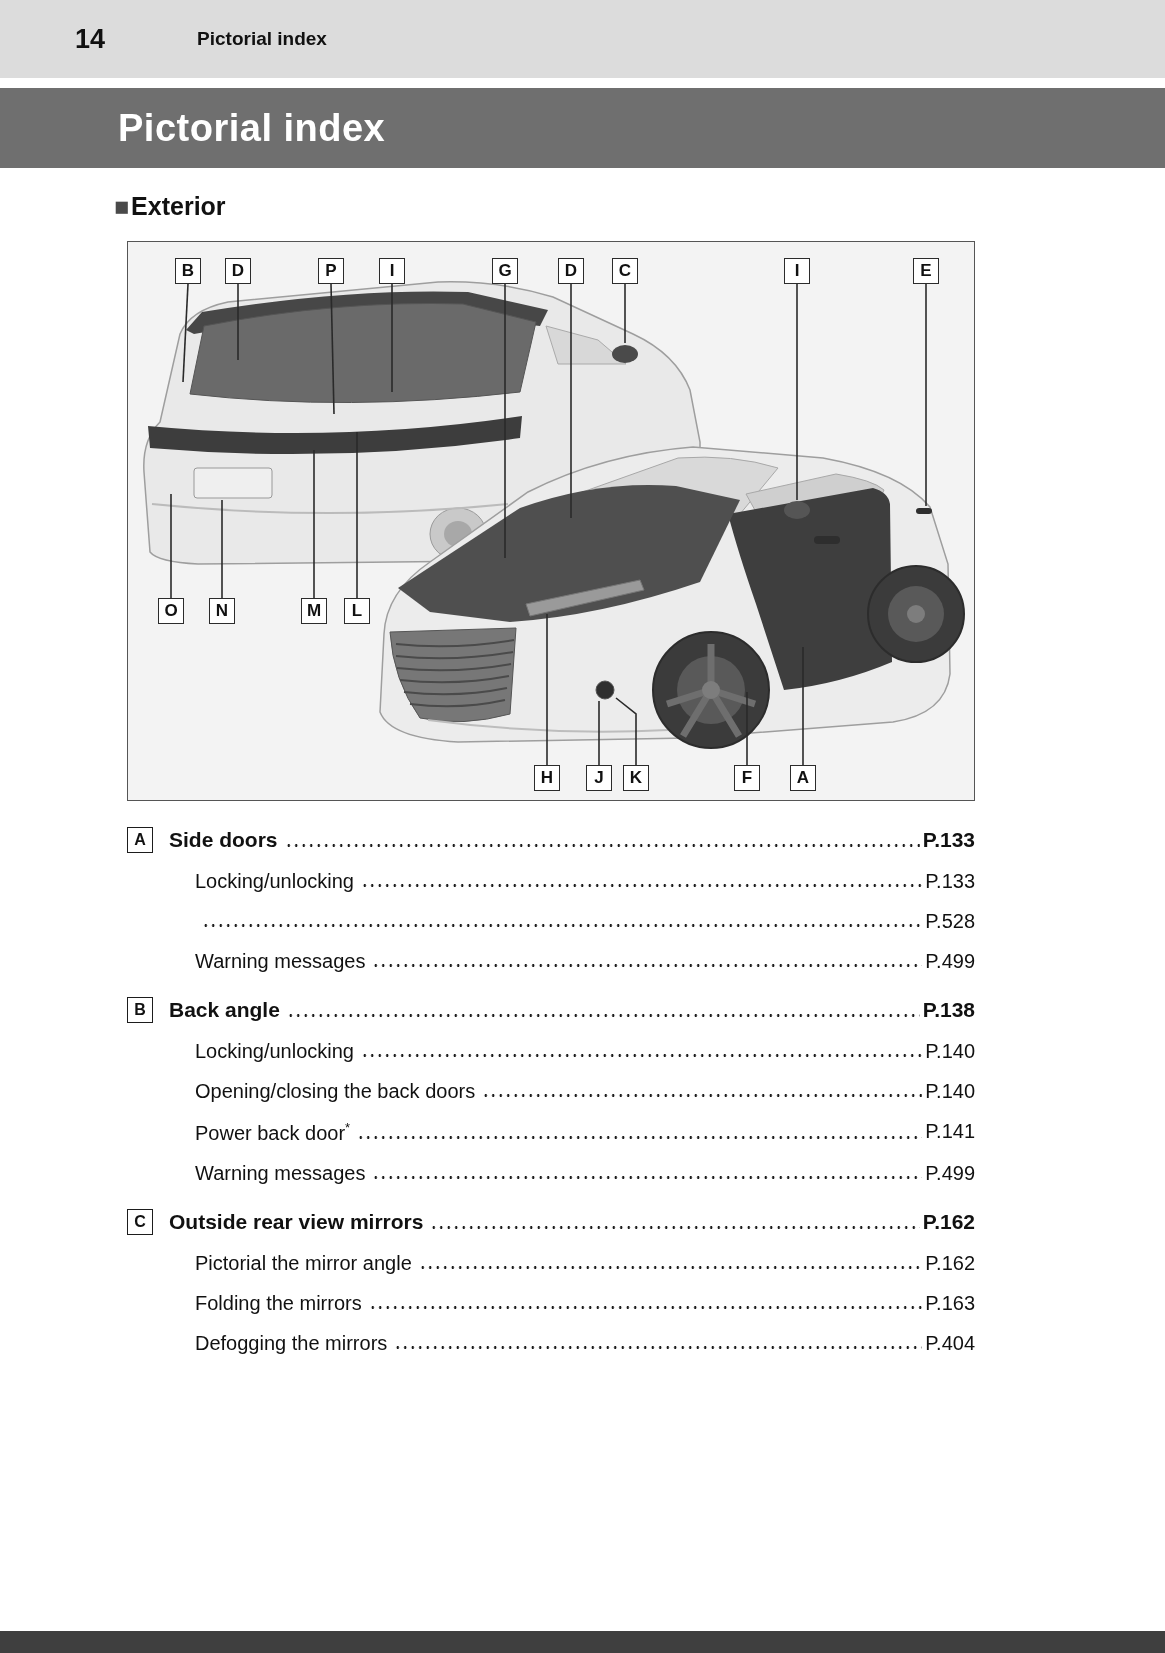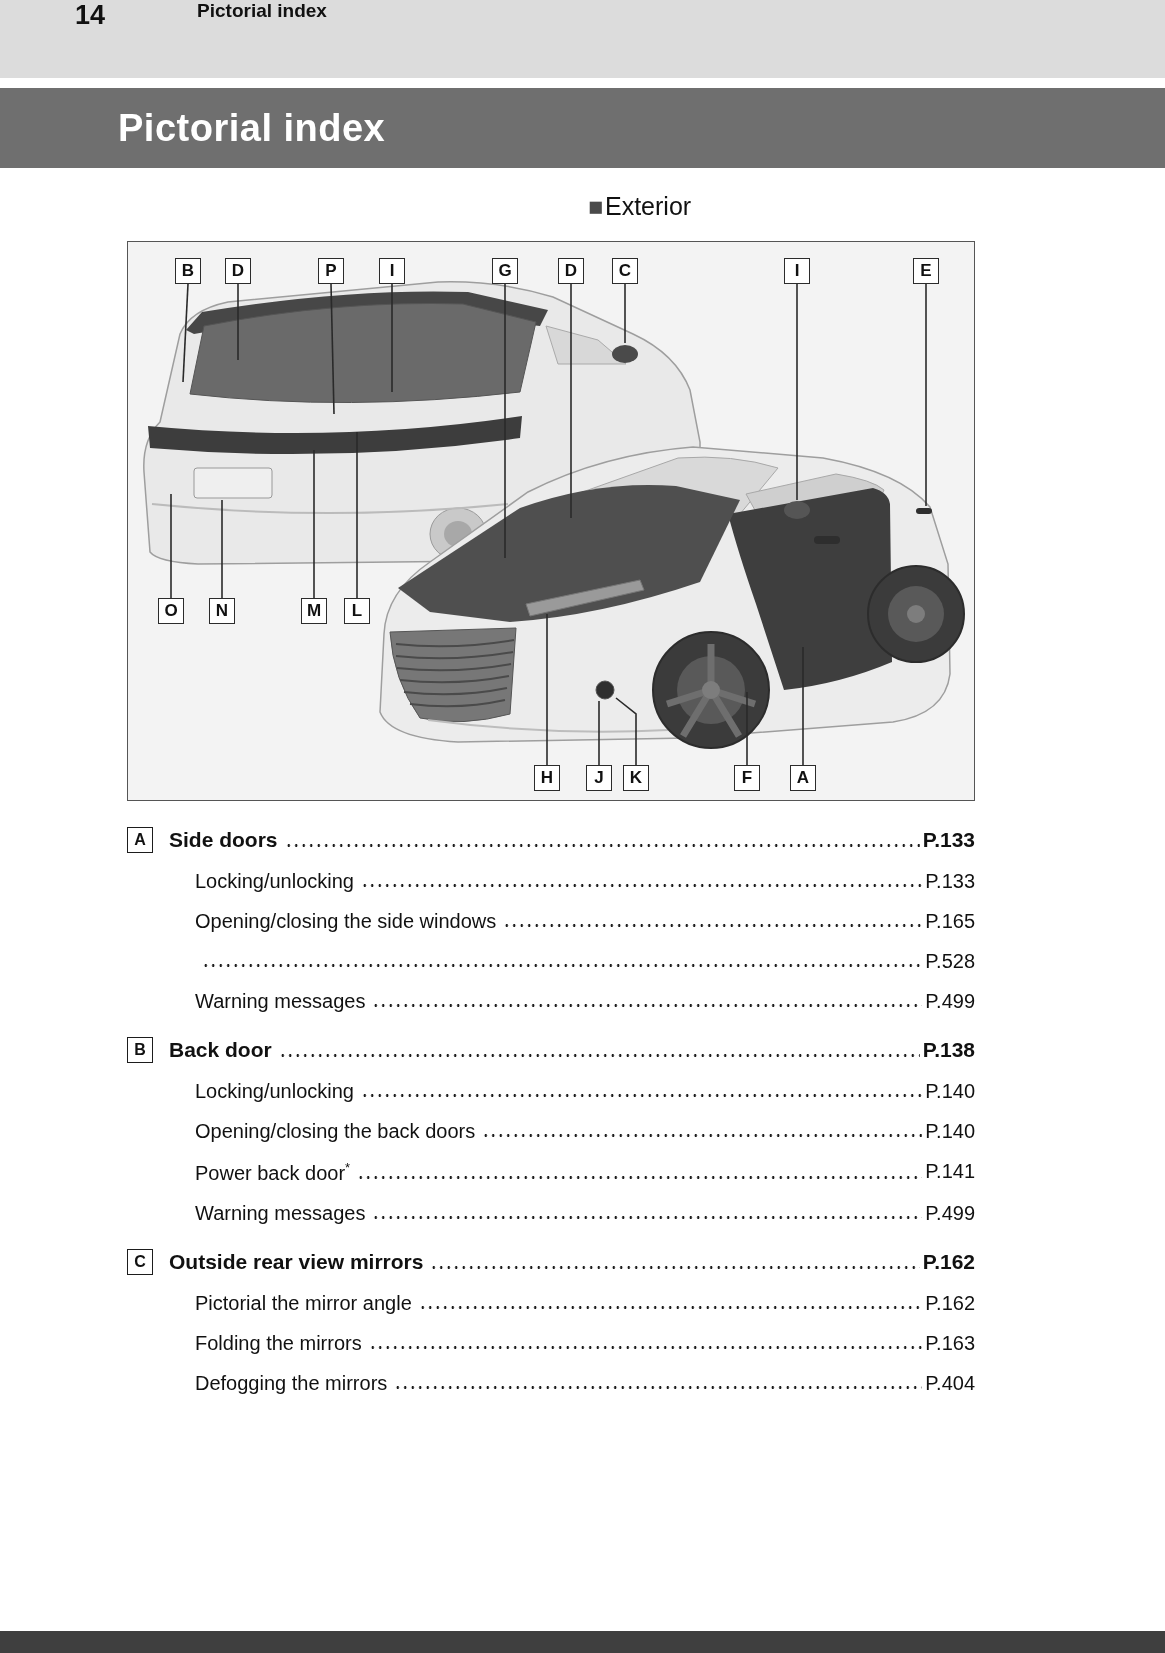--- a/index.html
+++ b/index.html
@@ -16,7 +16,7 @@
     height: 78px;
     background: var(--topbar-bg, #dcdcdc);
     display: flex;
-    align-items: flex-start;
+    align-items: center;
   }
   .topbar-num { margin-left: 75px; font-size: 27px; font-weight: bold; }
   .topbar-title { margin-left: 92px; font-size: 19px; font-weight: bold; }

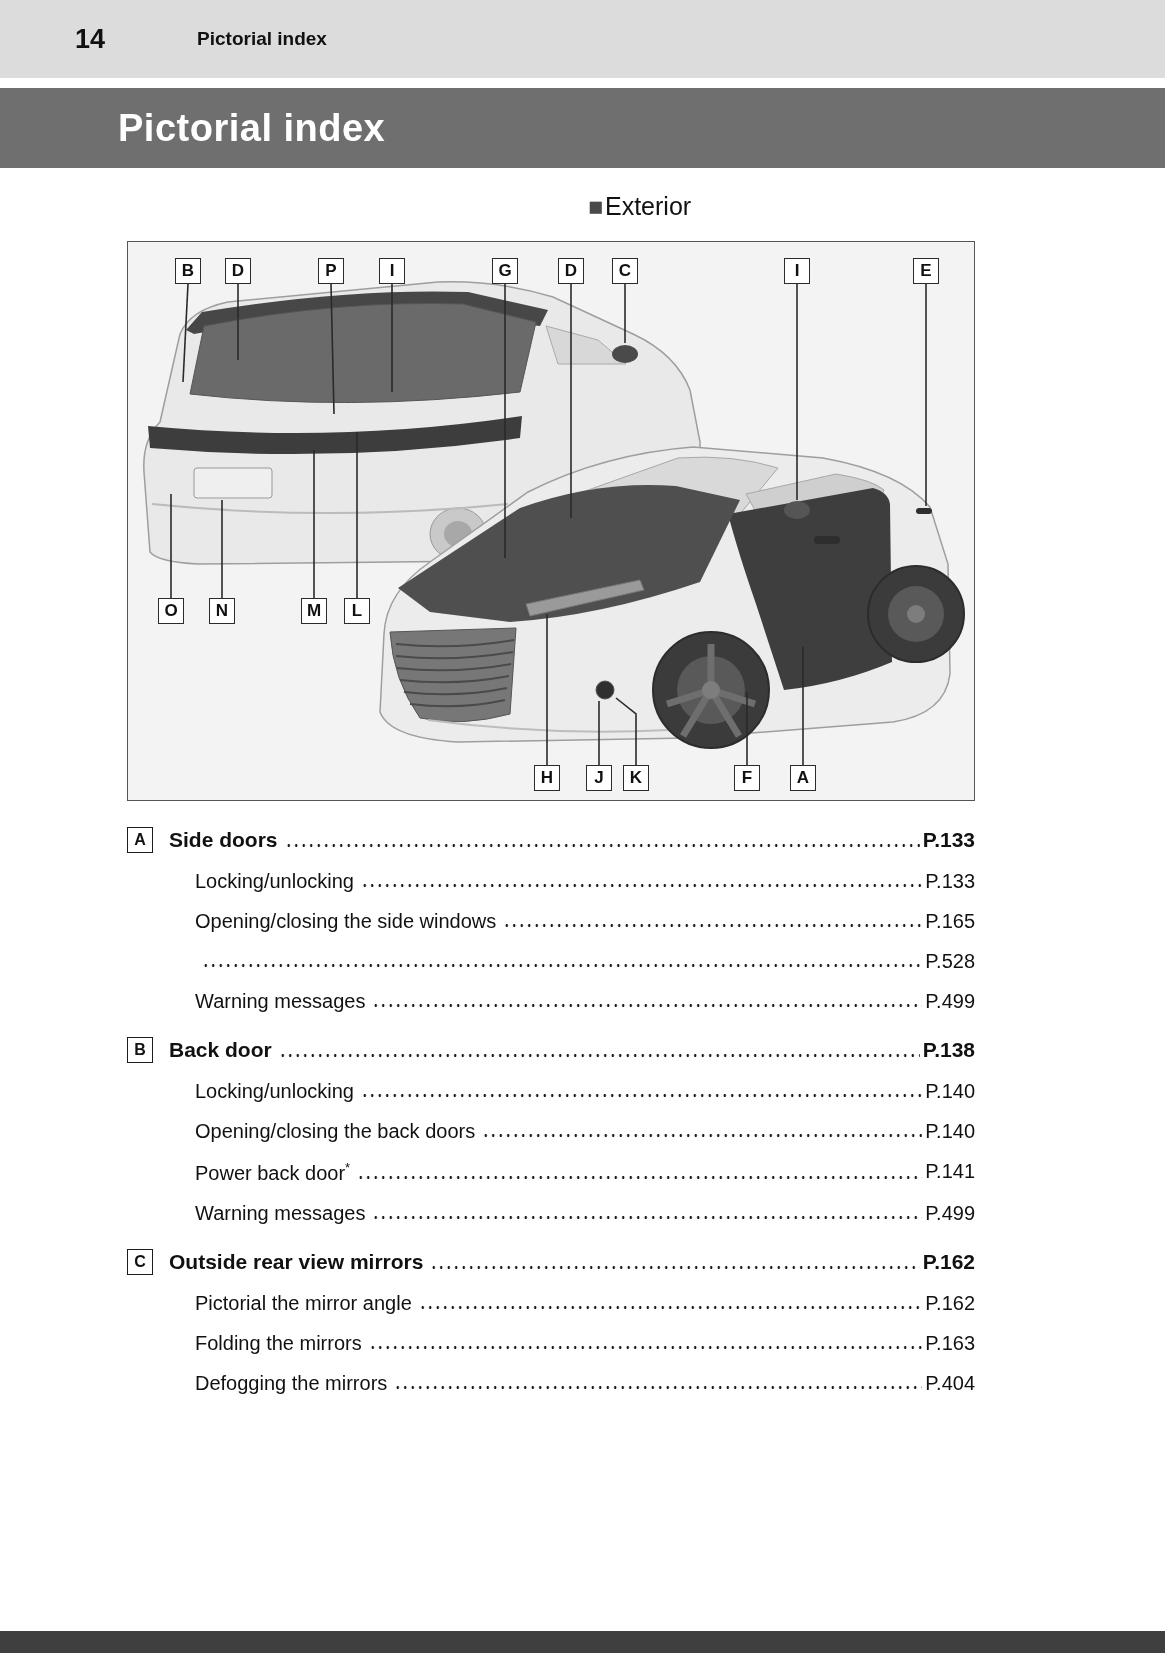--- a/index.html
+++ b/index.html
@@ -36,9 +36,8 @@
   .section-head {
     margin: 24px 0 0 114px;
     font-size: 25px;
-    font-weight: normal;
+    font-weight: bold;
     color: #111;
-    text-align: center;
   }
   .section-head .marker { color: #4a4a4a; margin-right: 2px; }
   

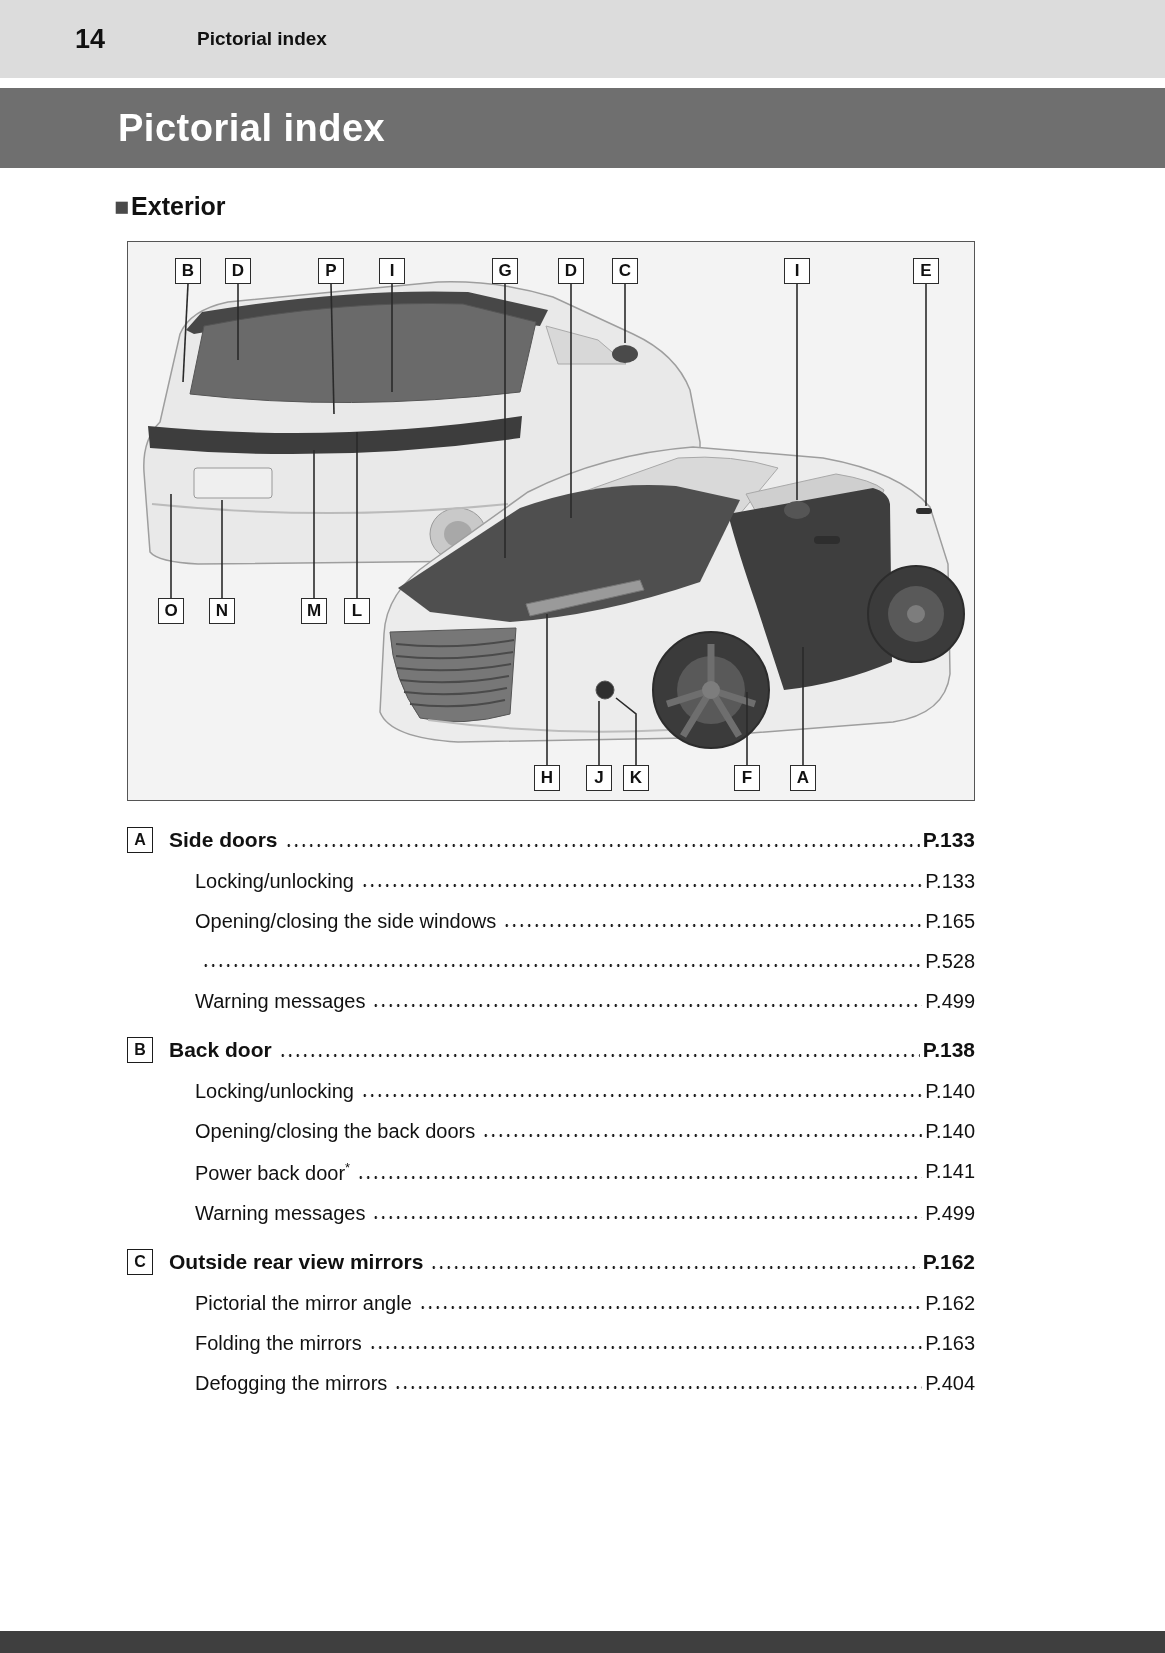--- a/index.html
+++ b/index.html
@@ -215,11 +215,6 @@
         <span class="page">P.133</span>
       </div>
       <div class="row sub">
-        <span class="label">Opening/closing the side windows</span>
-        <span class="dots"></span>
-        <span class="page">P.165</span>
-      </div>
-      <div class="row sub">
         <span class="dots"></span>
         <span class="page">P.528</span>
       </div>

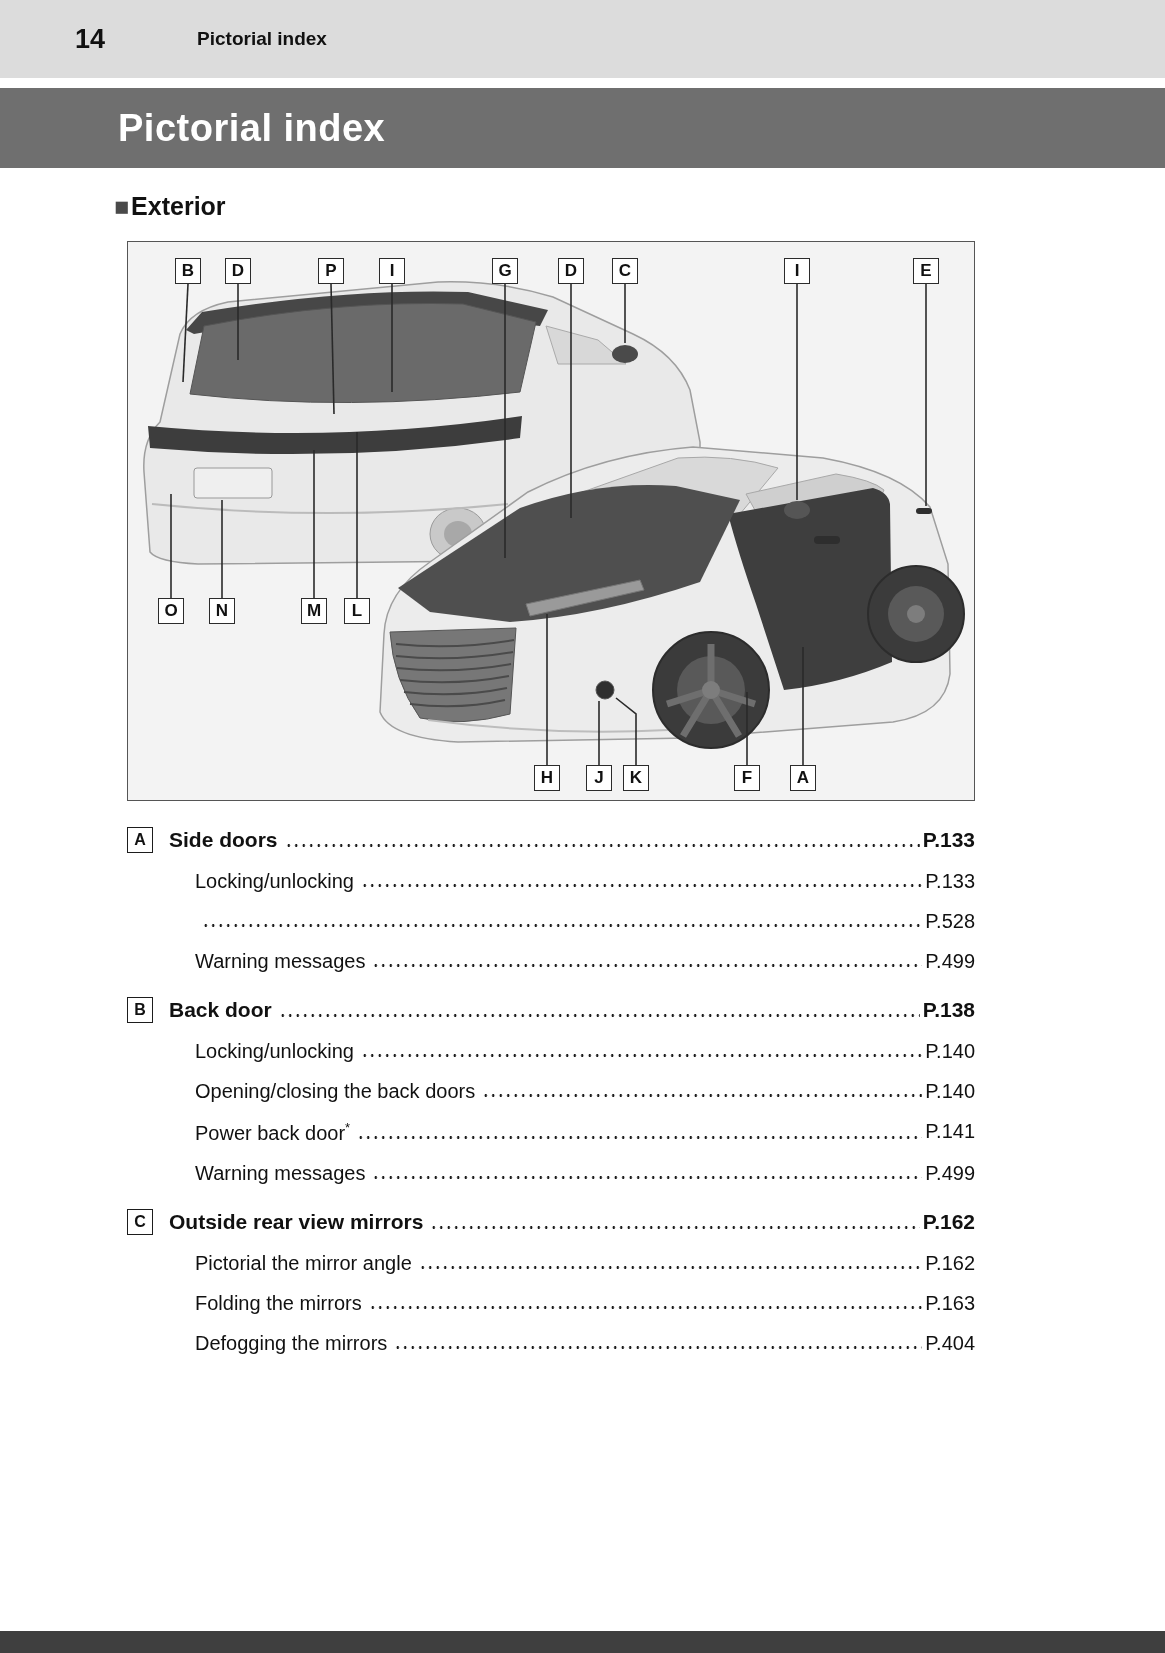--- a/index.html
+++ b/index.html
@@ -227,7 +227,7 @@
     <div class="index-section">
       <div class="row main">
         <span class="badge">B</span>
-        <span class="title">Back door</span>
+        <span class="title">Back angle</span>
         <span class="dots"></span>
         <span class="page main-page">P.138</span>
       </div>

